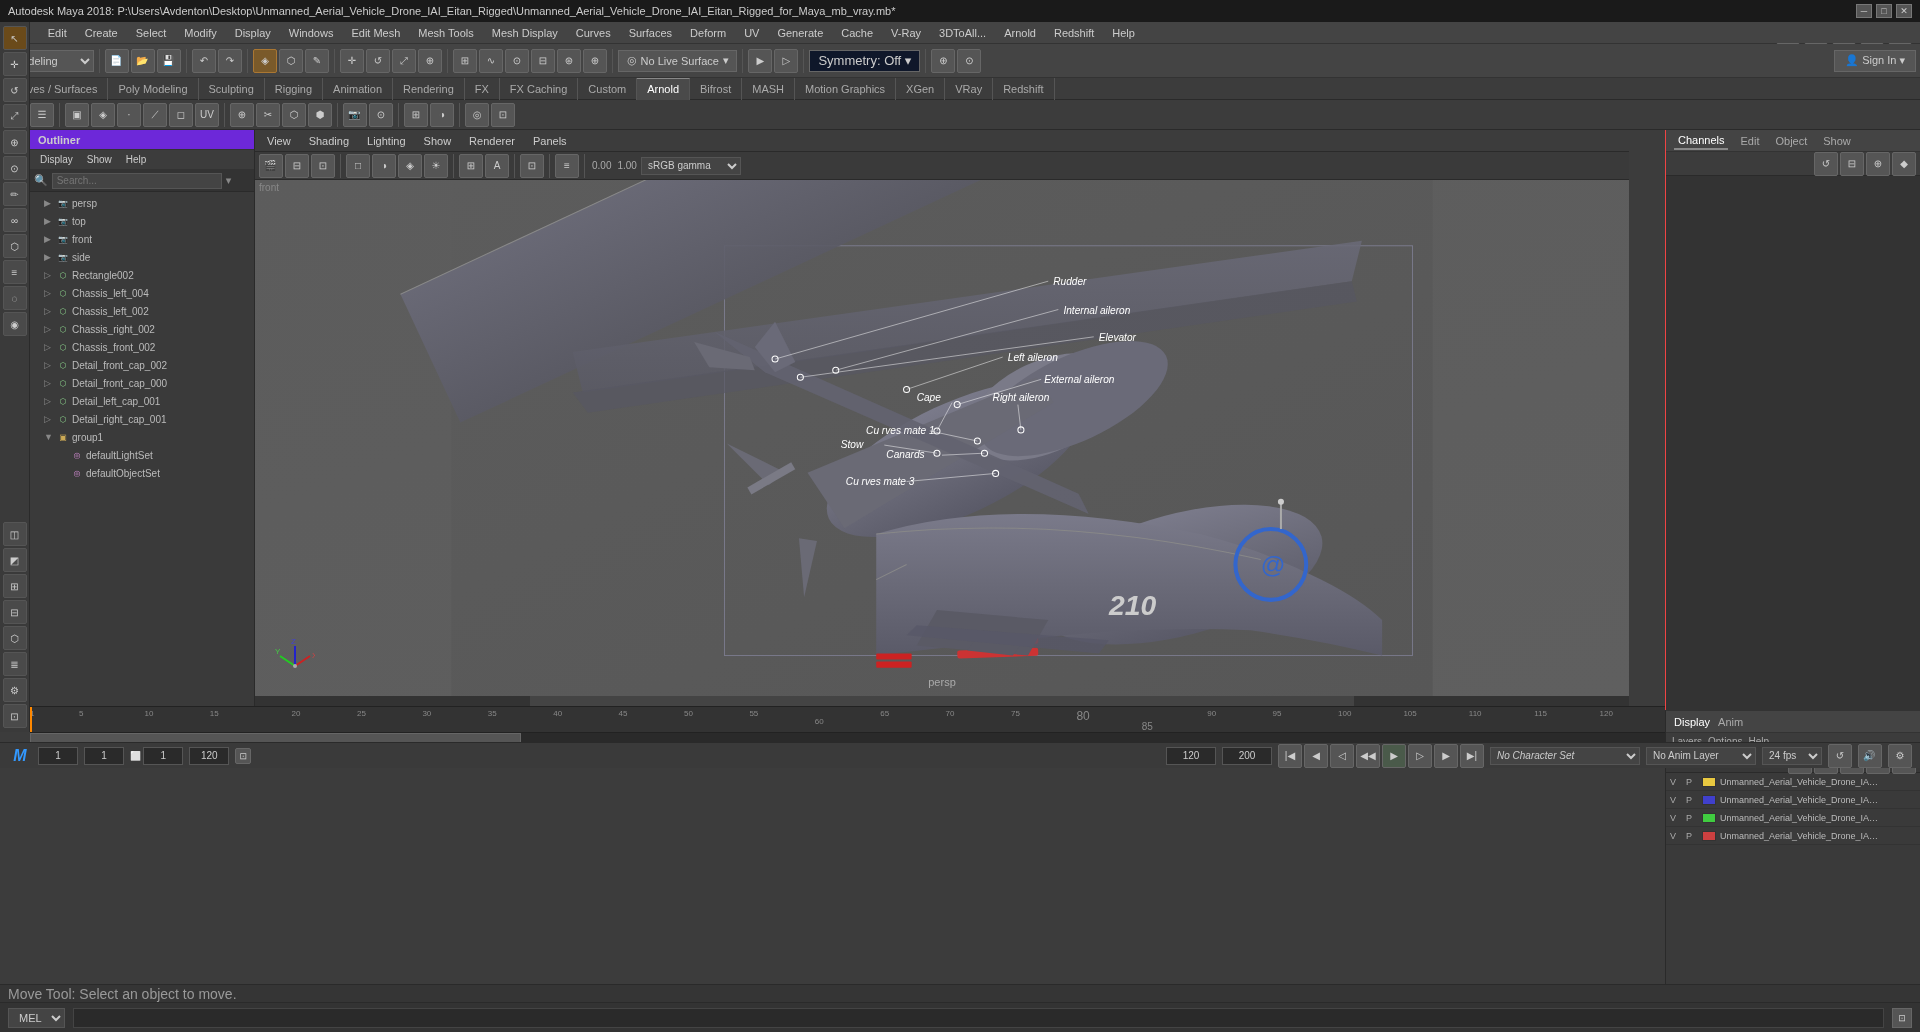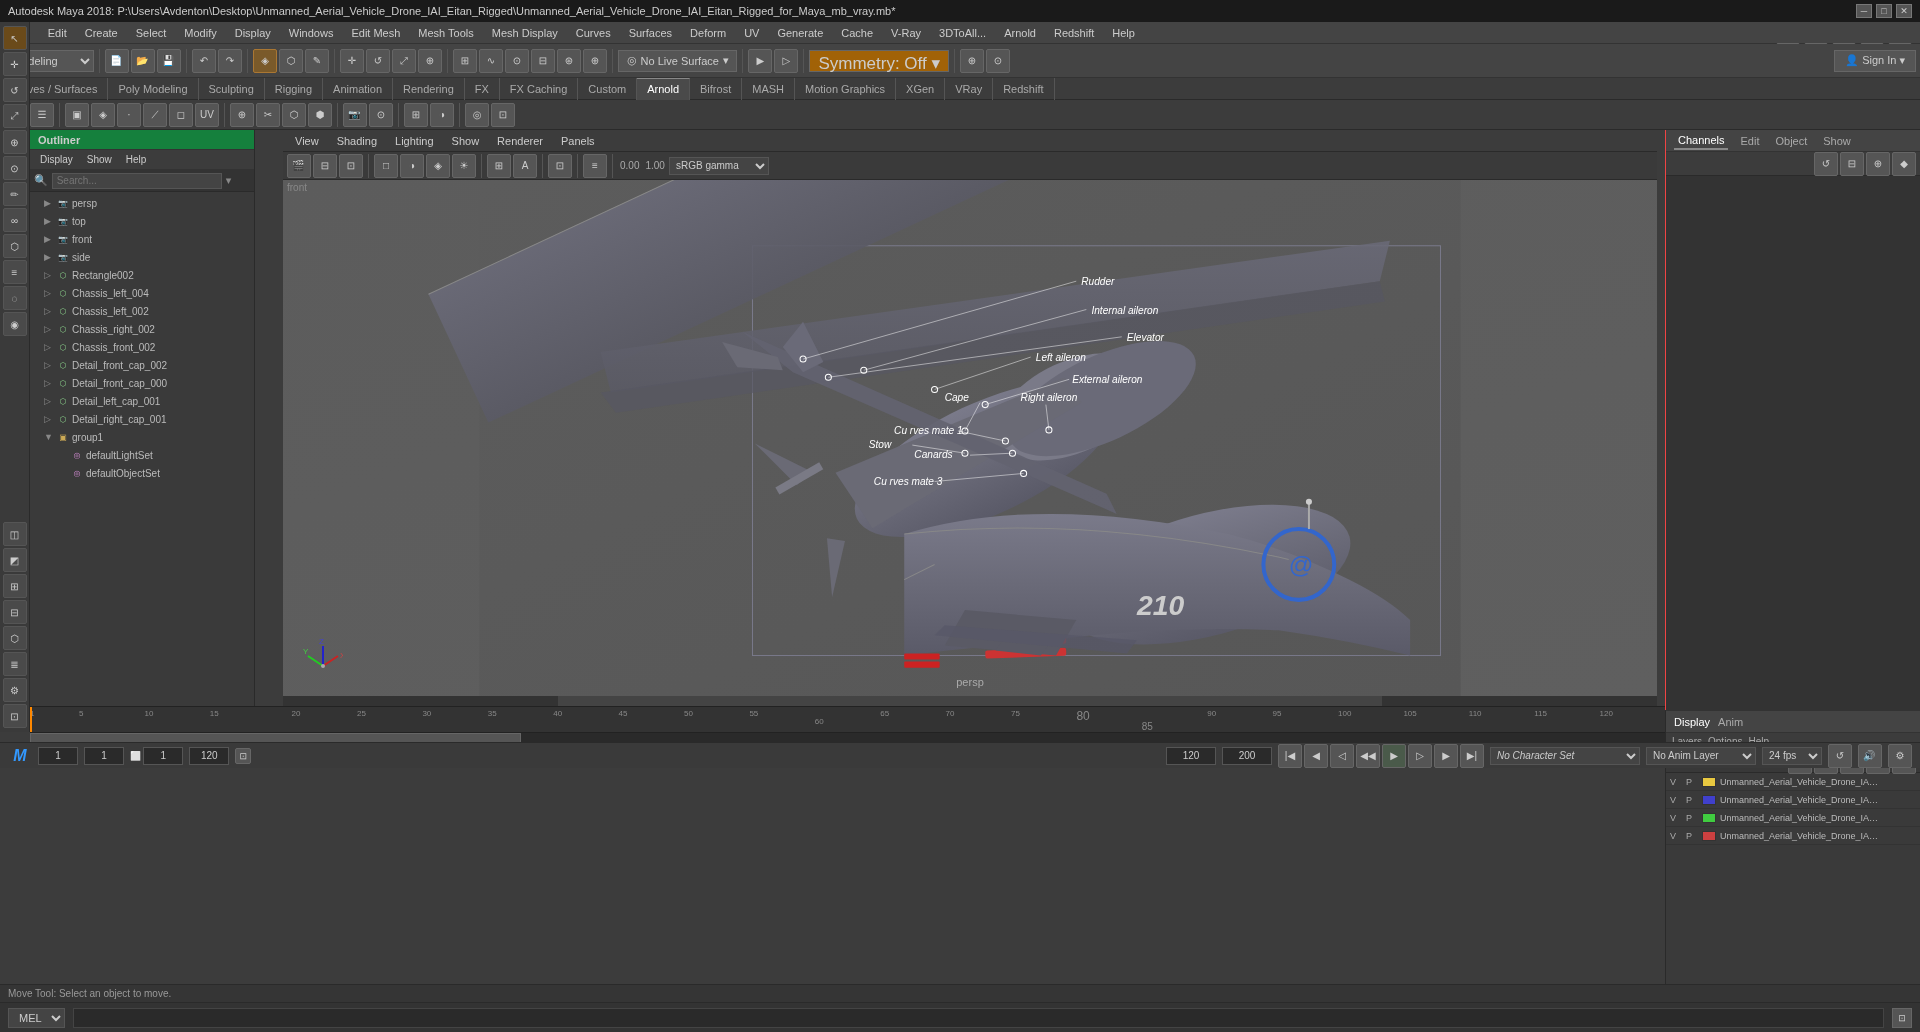--- a/index.html
+++ b/index.html
@@ -155,11 +155,11 @@
     }
 
     #symmetry-btn {
-      background: #a16207;
+      background: #0f172a;
       border: 1px solid #666;
       color: #ccc;
       padding: 2px 8px;
-      font-size: 17px;
+      font-size: 13px;
       height: 22px;
       cursor: pointer;
     }

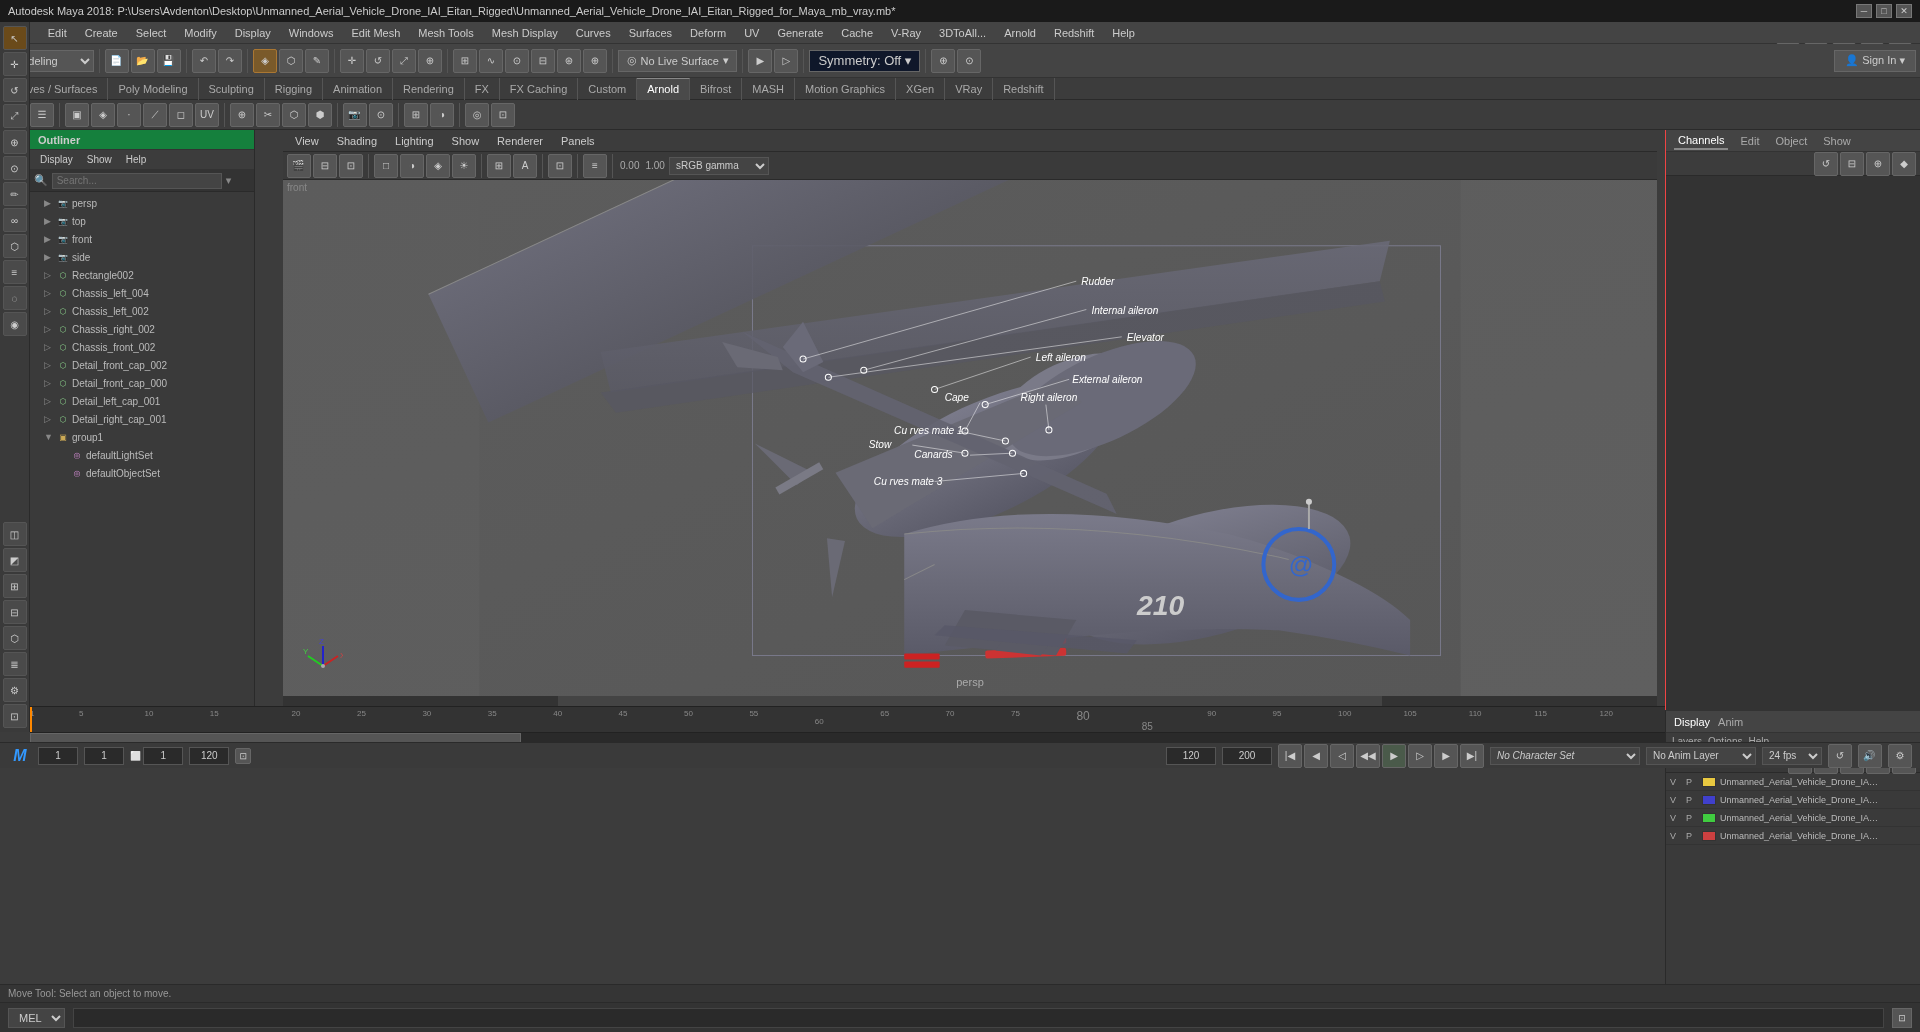--- a/index.html
+++ b/index.html
@@ -253,7 +253,7 @@
     }
     #outliner-header {
       height: 20px;
-      background: #15803d;
+      background: #6d28d9;
       display: flex;
       align-items: center;
       padding: 0 8px;

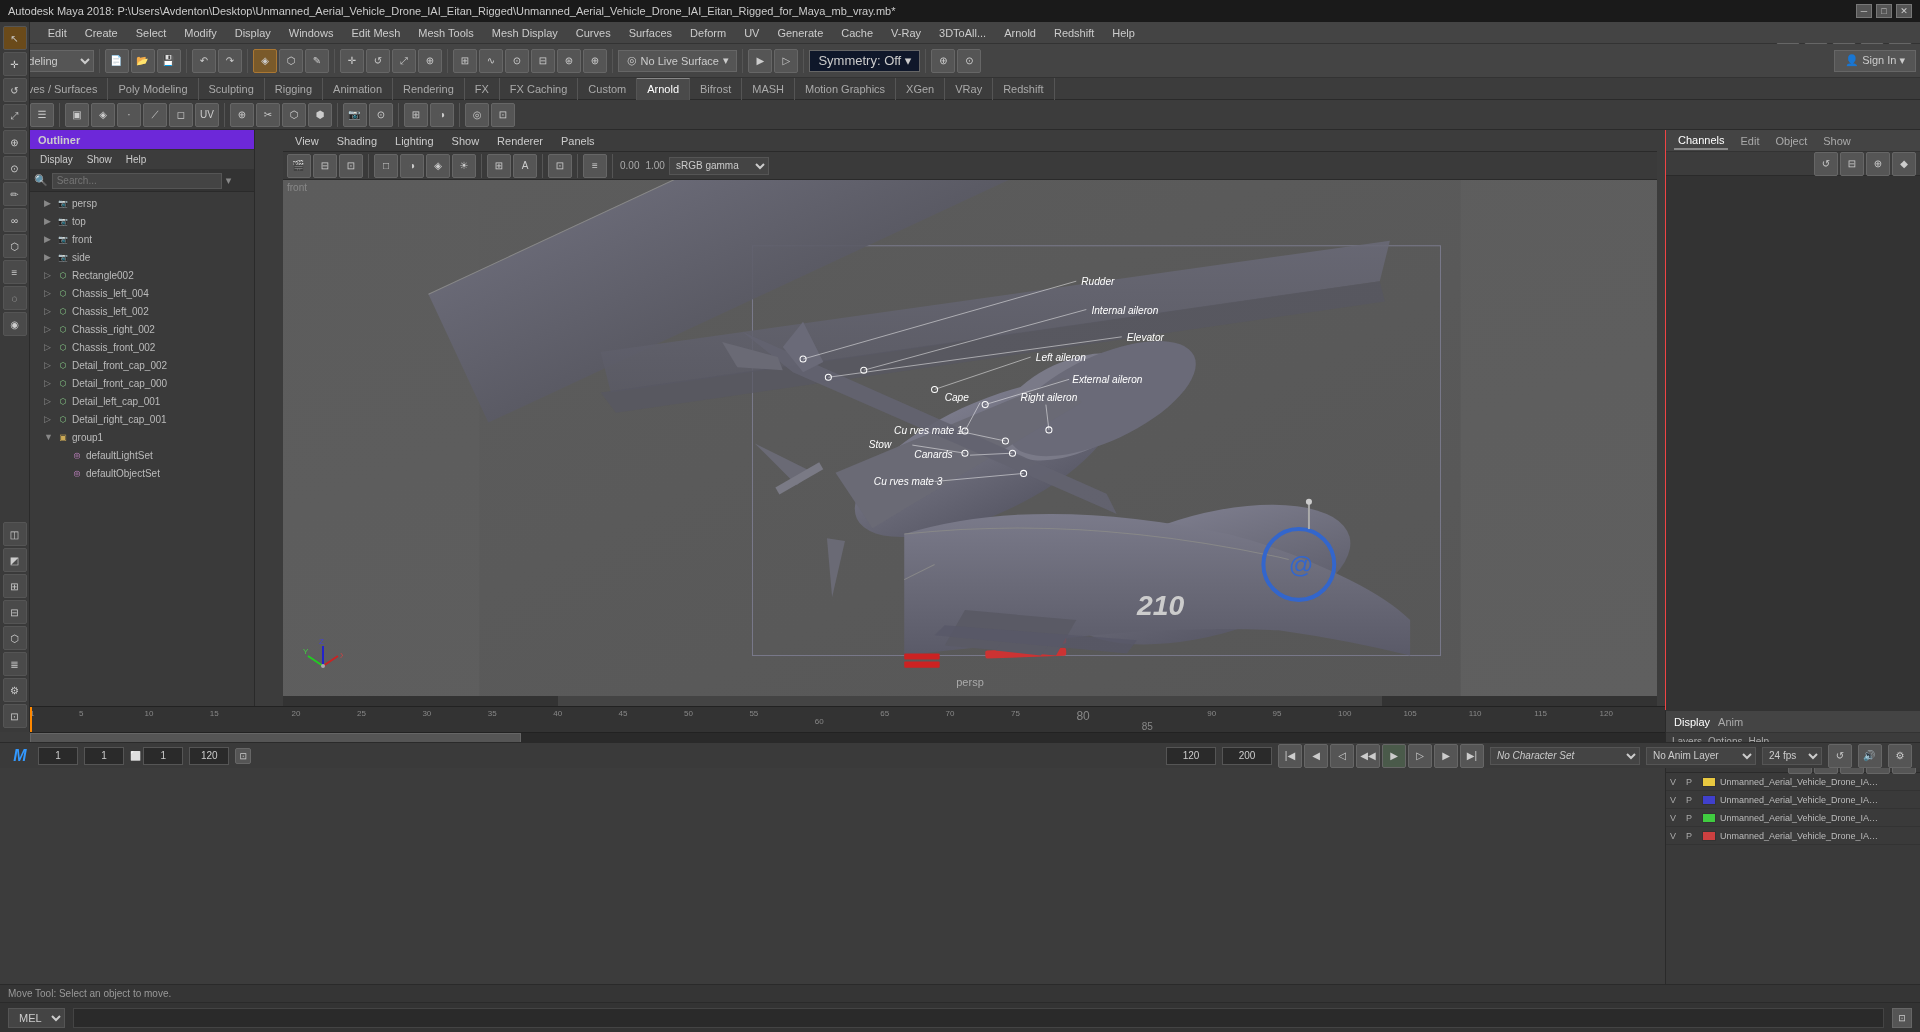--- a/index.html
+++ b/index.html
@@ -612,7 +612,6 @@
       width: 1374px;
       height: 580px;
       background: #3a3a3a;
-      margin-left: 28px;
     }
 
     

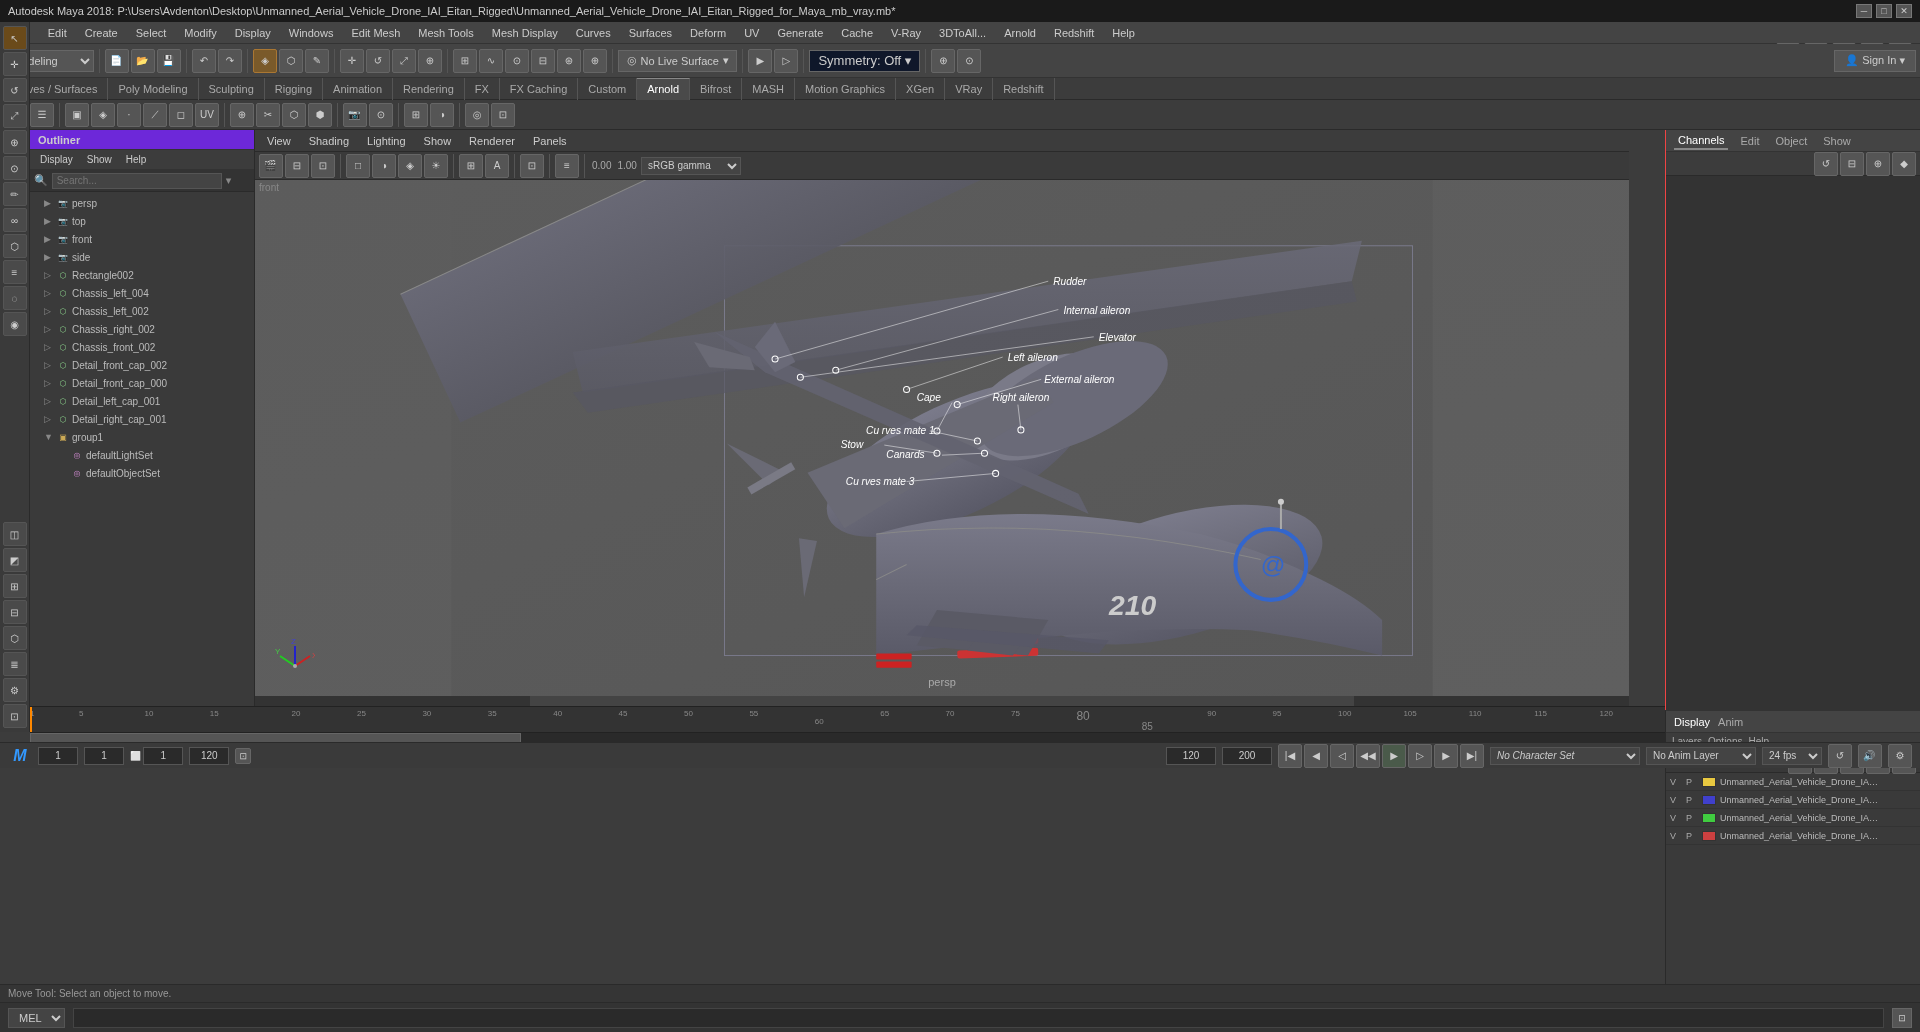--- a/index.html
+++ b/index.html
@@ -544,7 +544,7 @@
       display: flex;
       align-items: center;
       padding: 8px 8px;
-      font-size: 10px;
+      font-size: 14px;
       color: #999;
       border-top: 1px solid #2a2a2a;
     }

